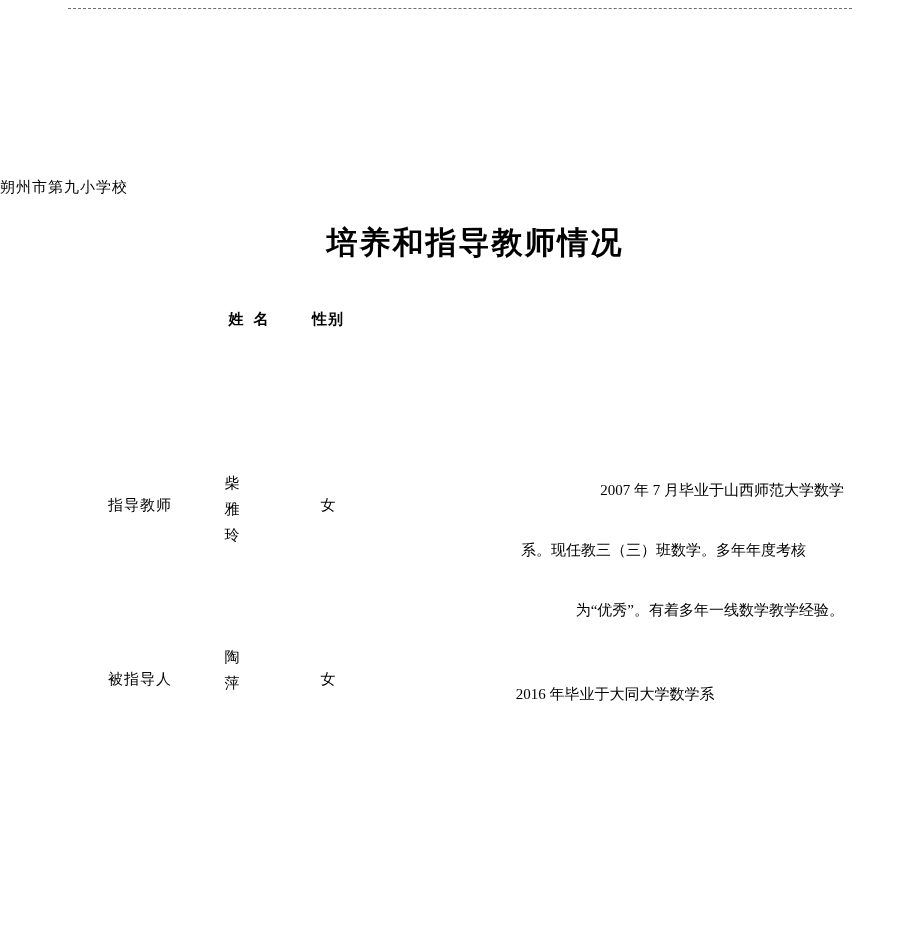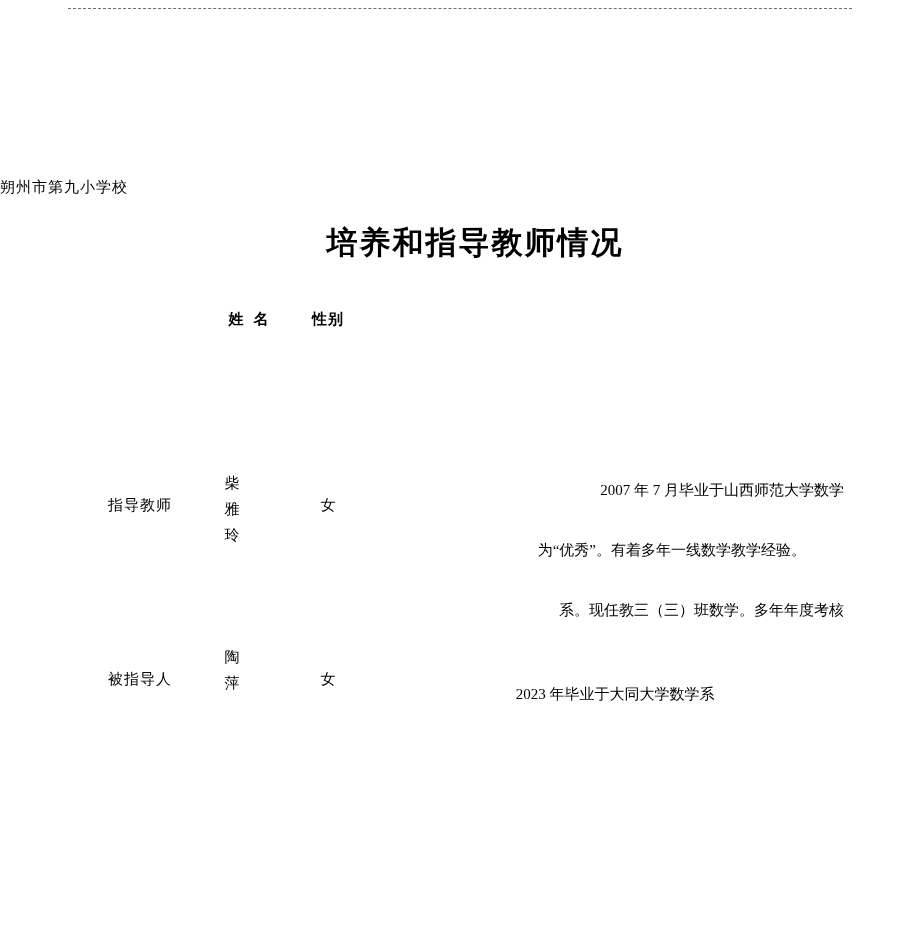--- a/index.html
+++ b/index.html
@@ -188,8 +188,8 @@
       <div class="c-gender">女</div>
       <div class="c-detail">
         <p>2007 年 7 月毕业于山西师范大学数学</p>
+        <p>系。现任教三（三）班数学。多年年度考核</p>
         <p>为“优秀”。有着多年一线数学教学经验。</p>
-        <p>系。现任教三（三）班数学。多年年度考核</p>
       </div>
     </div>
 

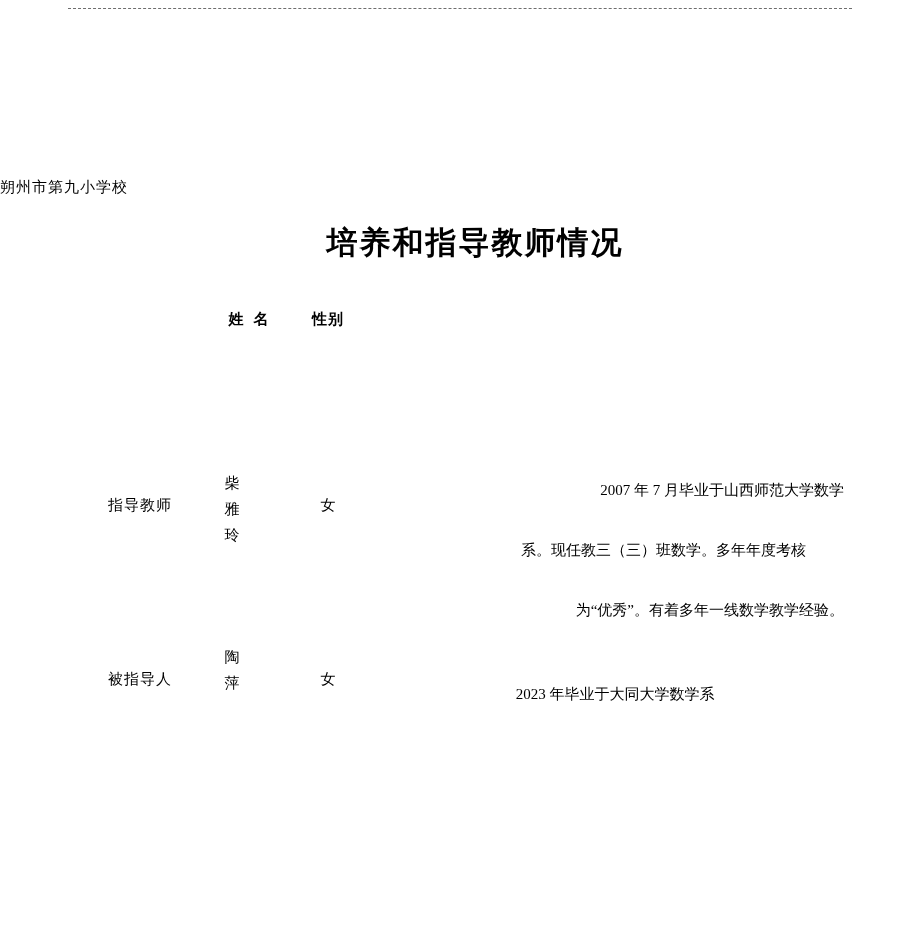--- a/index.html
+++ b/index.html
@@ -201,7 +201,7 @@
       </div>
       <div class="c-gender">女</div>
       <div class="c-detail">
-        <p>2023 年毕业于大同大学数学系</p>
+        <p>2016 年毕业于大同大学数学系</p>
       </div>
     </div>
 

